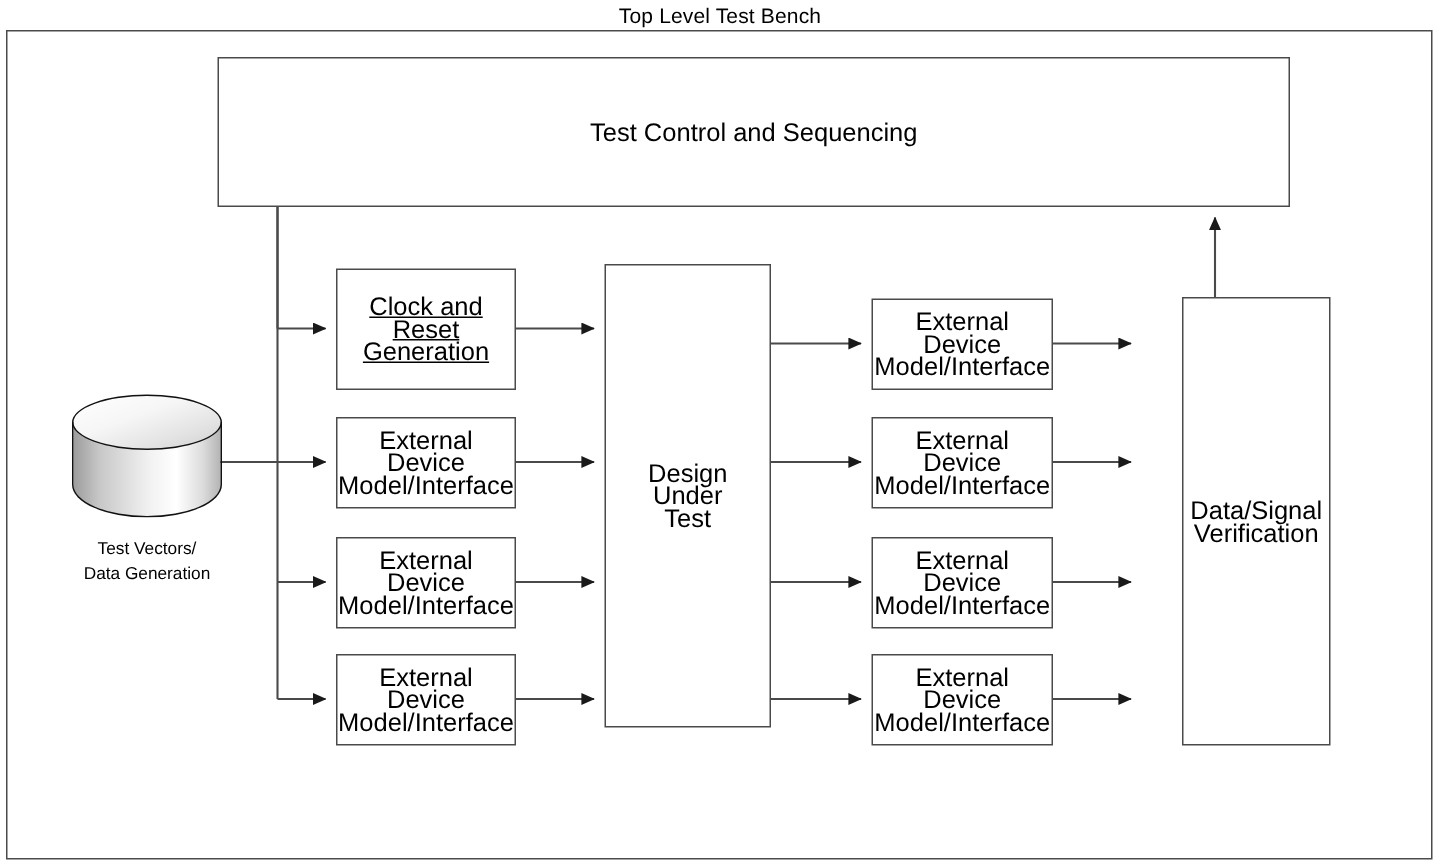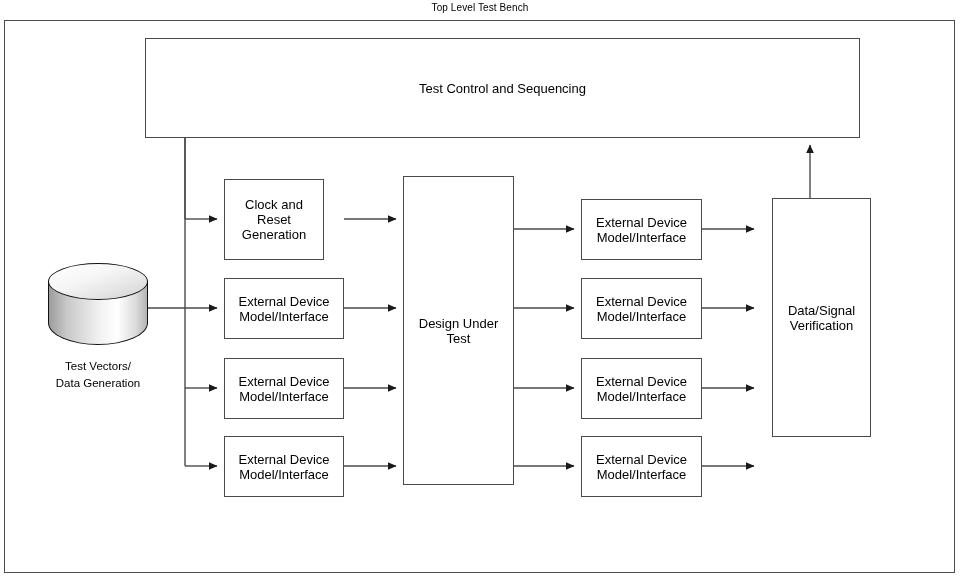--- a/index.html
+++ b/index.html
@@ -23,7 +23,7 @@
     top: 2px;
     width: 960px;
     text-align: center;
-    font-size: 10px;
+    font-size: 14px;
     color: #000000;
     letter-spacing: 0.1px;
   }

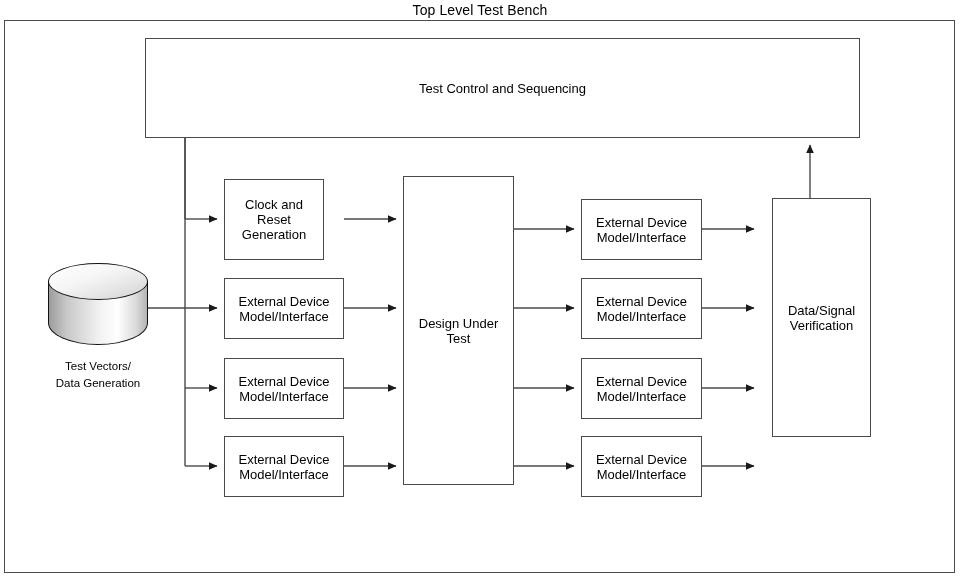--- a/index.html
+++ b/index.html
@@ -46,7 +46,7 @@
     align-items: center;
     justify-content: center;
     text-align: center;
-    font-size: 13px;
+    font-size: 17px;
     line-height: 15px;
     color: #000000;
   }

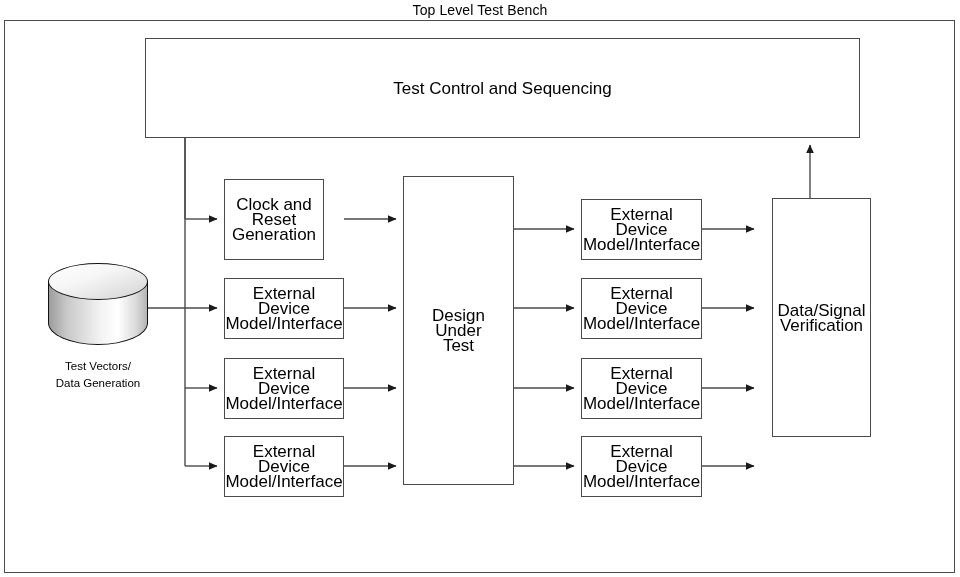--- a/index.html
+++ b/index.html
@@ -167,7 +167,7 @@
   <div class="cyl-caption">Test Vectors/
 Data Generation</div>
 
-  <div class="node-box" style="left:224px; top:179px; width:100px; height:81px;">
+  <div class="node-box" style="left:224px; top:179px; width:120px; height:81px;text-decoration:underline;">
     <span class="label-text">Clock and Reset
 Generation</span>
   </div>

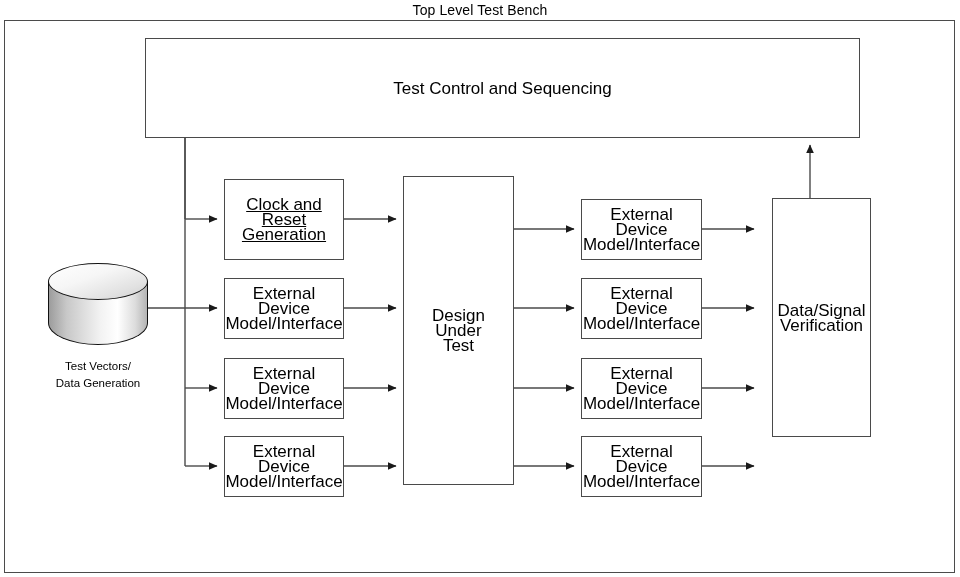--- a/index.html
+++ b/index.html
@@ -212,7 +212,7 @@
 Model/Interface</span>
   </div>
 
-  <div class="node-box" style="left:772px; top:198px; width:99px; height:239px;">
+  <div class="node-box" style="left:788px; top:198px; width:99px; height:299px;">
     <span class="label-text">Data/Signal
 Verification</span>
   </div>

